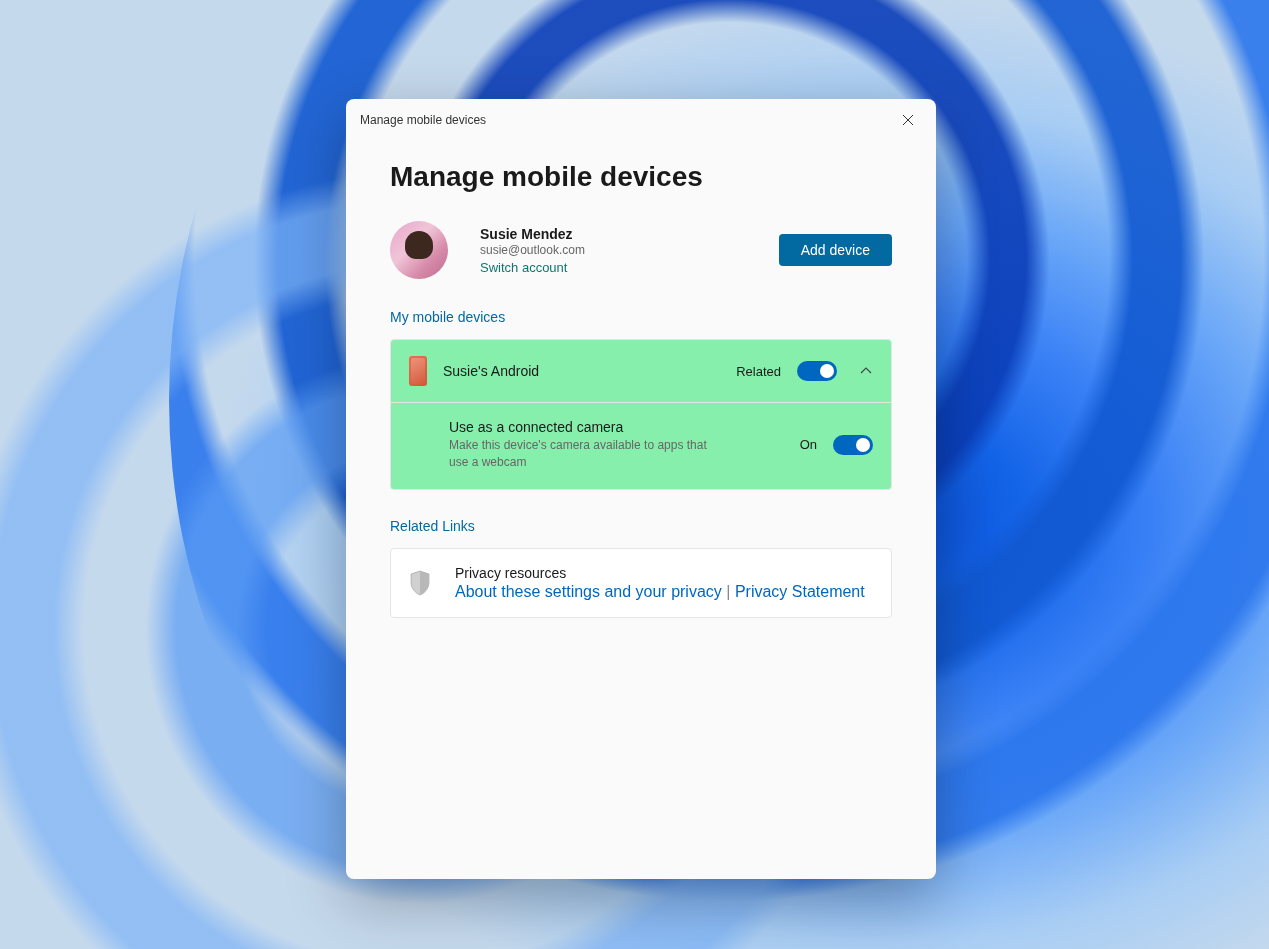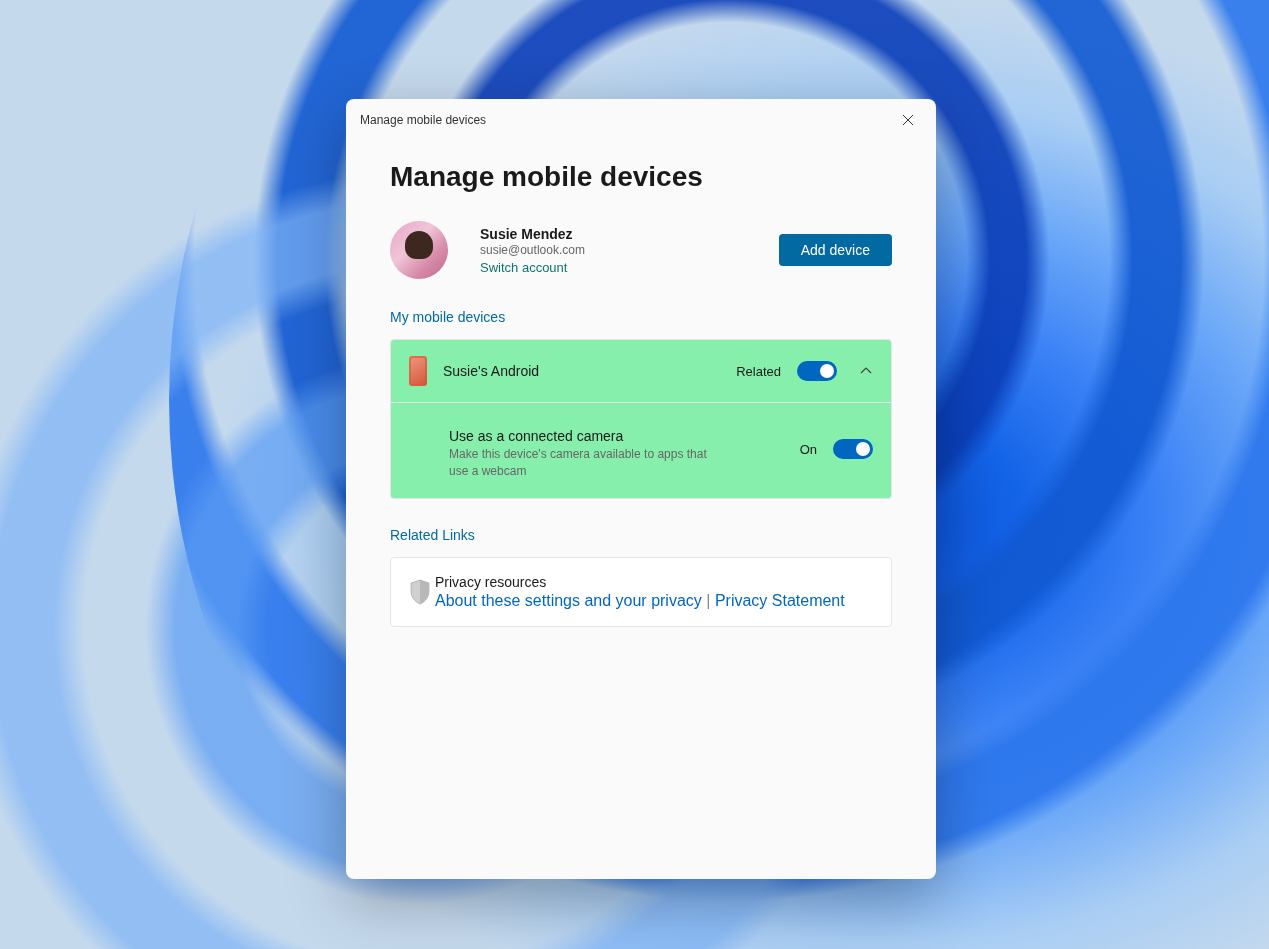--- a/index.html
+++ b/index.html
@@ -255,7 +255,6 @@
 
     .sub-text {
       flex: 1;
-      margin-top: 9px;
     }
 
     .sub-title {

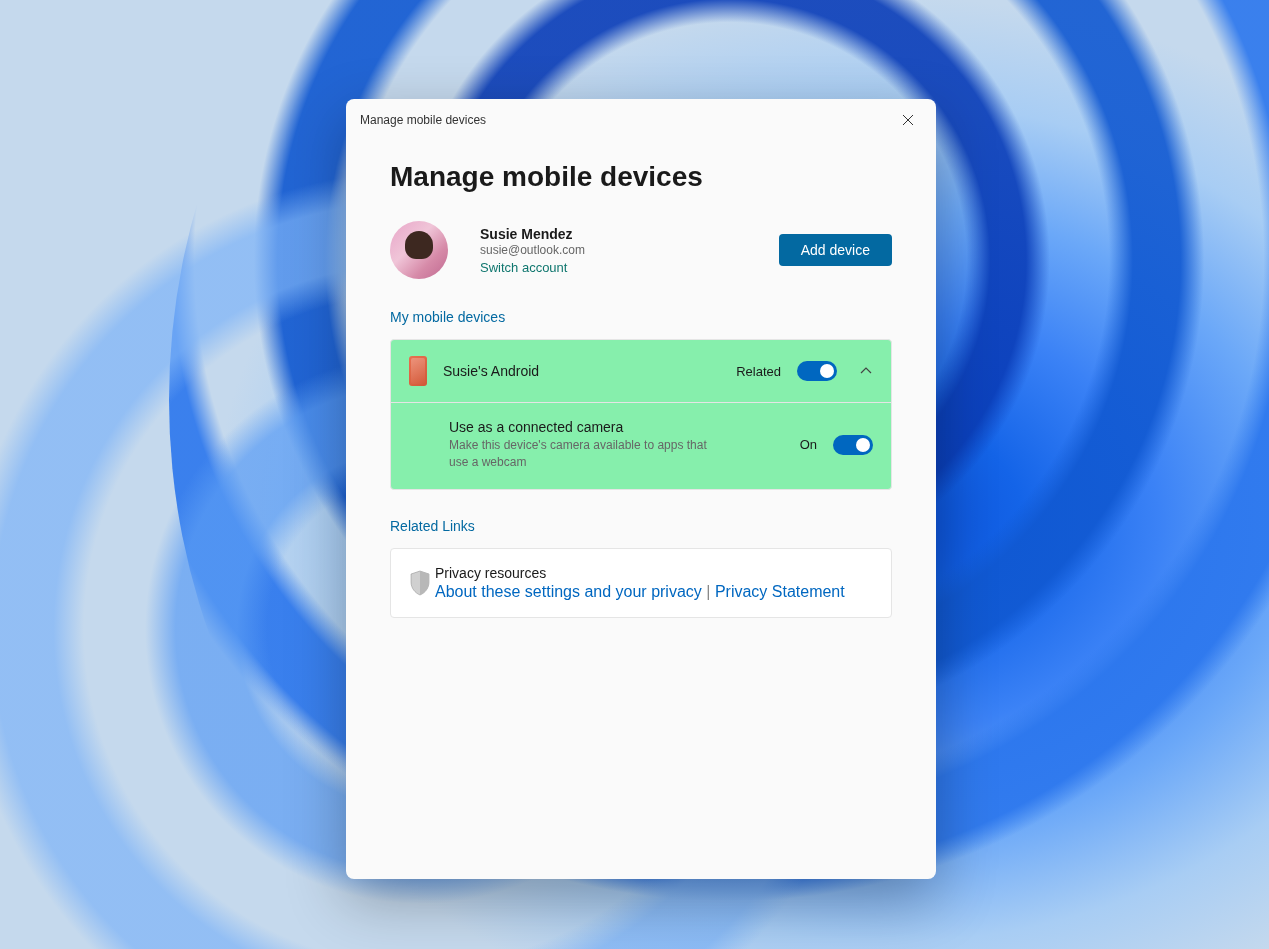--- a/index.html
+++ b/index.html
@@ -277,7 +277,7 @@
       padding: 16px 18px;
       display: flex;
       align-items: center;
-      gap: 4px;
+      gap: 24px;
     }
 
     .shield-icon {

